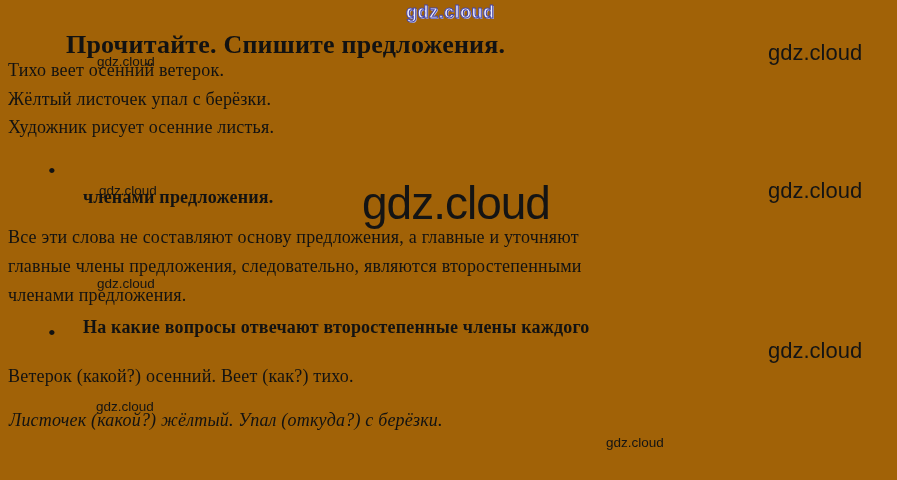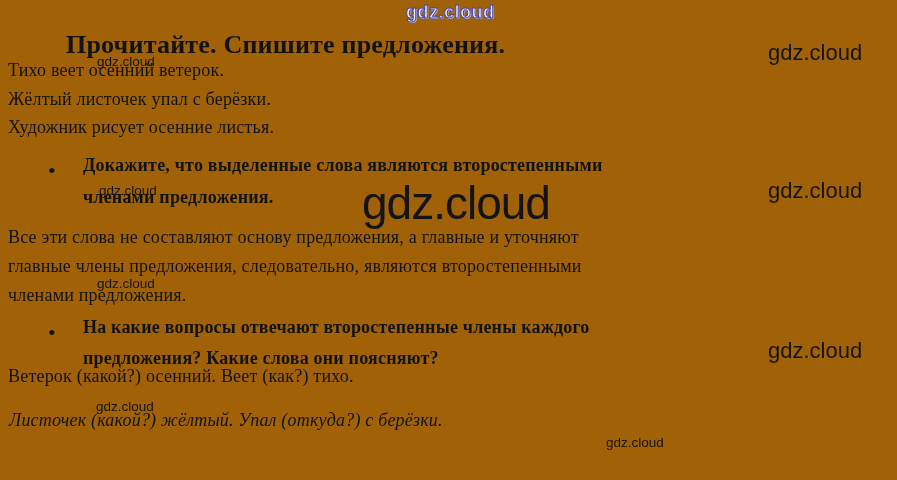--- a/index.html
+++ b/index.html
@@ -68,7 +68,6 @@
   <div class="line" style="left:8px; top:118px;">Художник рисует осенние листья.</div>
 
   <span class="bullet" style="left:48px; top:160px;">•</span>
-  <div class="line bold" style="left:83px; top:156px;">Докажите, что выделенные слова являются второстепенными</div>
   <div class="line bold" style="left:83px; top:188px;">членами предложения.</div>
 
   <div class="line" style="left:8px; top:228px;">Все эти слова не составляют основу предложения, а главные и уточняют</div>

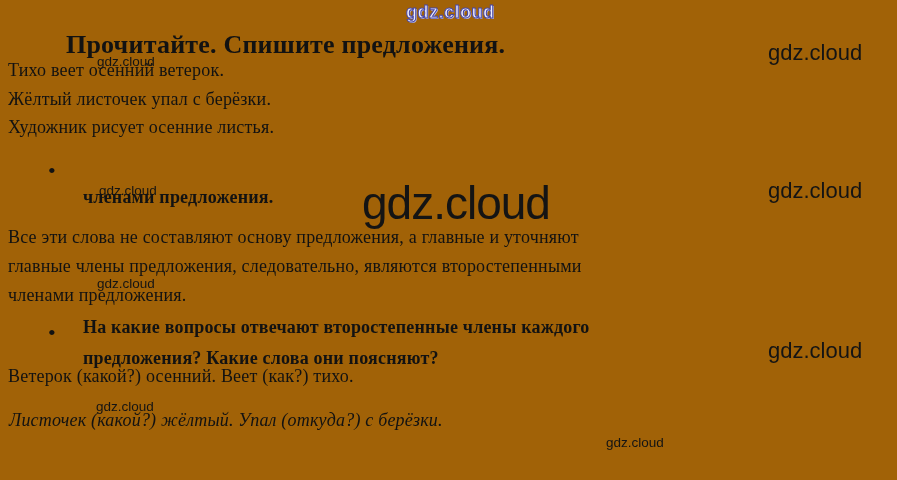--- a/index.html
+++ b/index.html
@@ -76,7 +76,6 @@
 
   <span class="bullet" style="left:48px; top:322px;">•</span>
   <div class="line bold" style="left:83px; top:318px;">На какие вопросы отвечают второстепенные члены каждого</div>
-  <div class="line bold" style="left:83px; top:349px;">предложения? Какие слова они поясняют?</div>
 
   <div class="line" style="left:8px; top:367px;font-family:Liberation Serif, serif;">Ветерок (какой?) осенний. Веет (как?) тихо.</div>
   <div class="line" style="left:9px; top:411px;font-style:italic;">Листочек (какой?) жёлтый. Упал (откуда?) с берёзки.</div>

